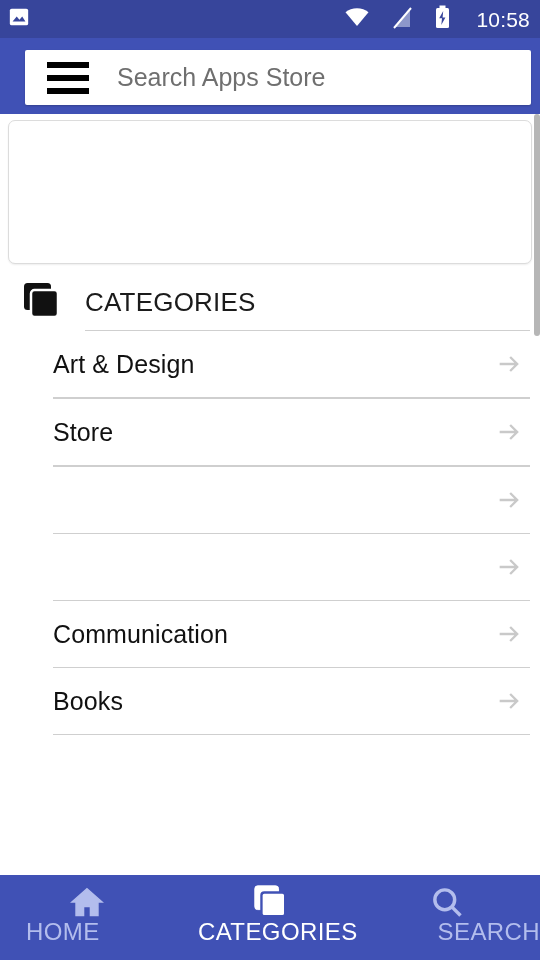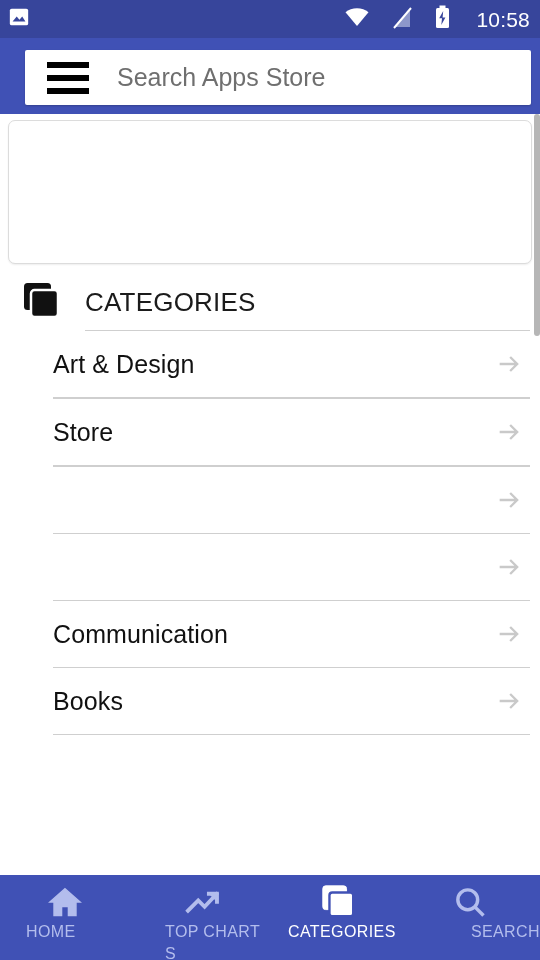--- a/index.html
+++ b/index.html
@@ -207,7 +207,7 @@
     justify-content: center;
   }
   .nav-label {
-    font-size: 16px;
+    font-size: 24px;
     line-height: 22px;
     letter-spacing: 0.4px;
     text-align: left;

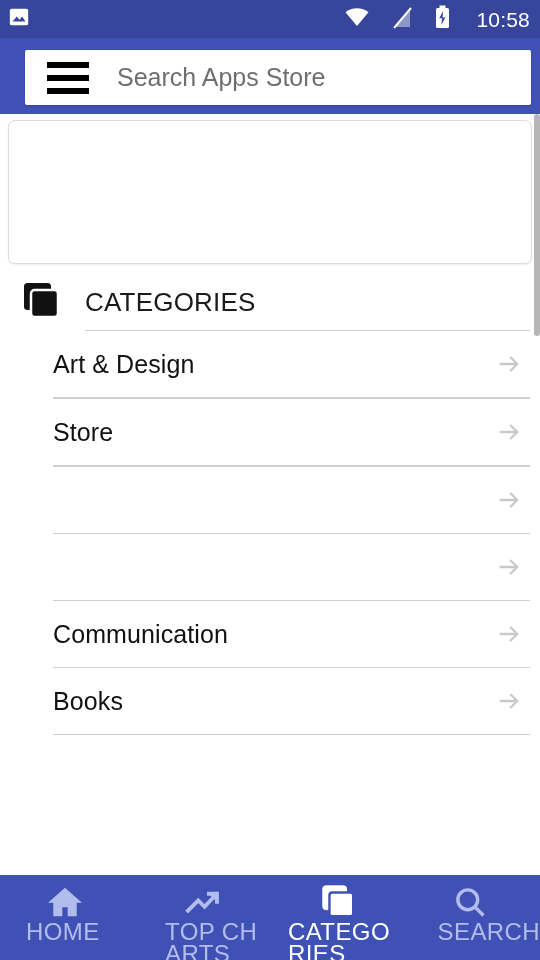--- a/index.html
+++ b/index.html
@@ -375,16 +375,6 @@
       <span class="nav-label" data-name="nav-item-label">HOME</span>
     </div>
 
-    <div class="nav-item inactive" data-name="nav-item-top-charts">
-      <span class="nav-icon" data-name="trending-up-icon">
-        <svg width="38" height="38" viewBox="0 0 24 24" fill="none">
-          <path d="M2.5 17.5 L9 11 L13 15 L20.5 7" stroke-width="2.4" stroke-linecap="square" fill="none"></path>
-          <path d="M15 6.2 L21.8 6.2 L21.8 13" stroke-width="0"></path>
-          <polygon points="14.5,5.6 22,5.6 22,13.1 19.6,13.1 19.6,8 14.5,8" stroke="none"></polygon>
-        </svg>
-      </span>
-      <span class="nav-label" data-name="nav-item-label">TOP CHARTS</span>
-    </div>
 
     <div class="nav-item active" data-name="nav-item-categories">
       <span class="nav-icon" data-name="layers-icon">

